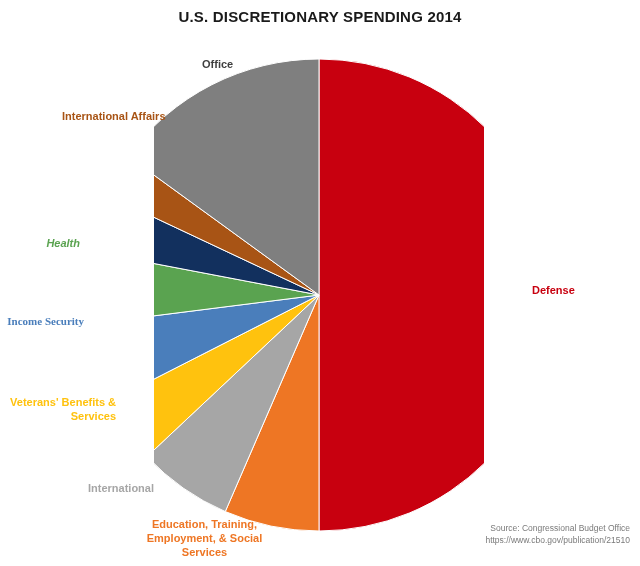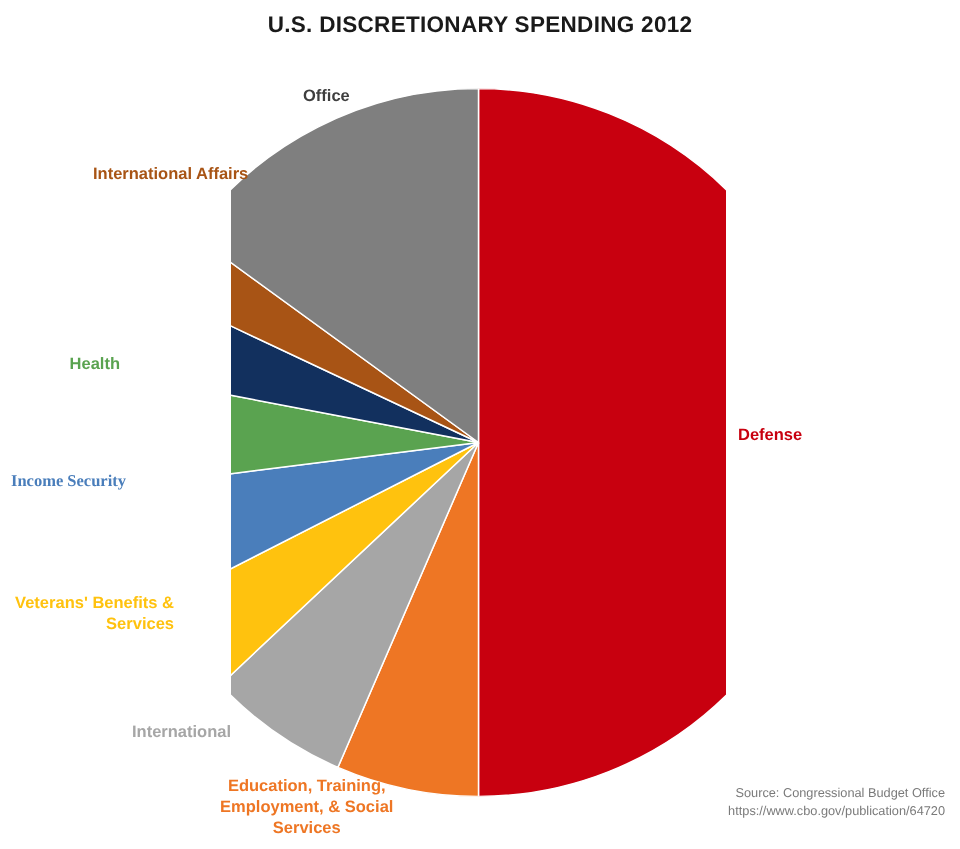--- a/index.html
+++ b/index.html
@@ -66,7 +66,7 @@
 
 <div id="chart-root">
 
-  <div id="chart-title">U.S. DISCRETIONARY SPENDING 2012</div>
+  <div id="chart-title">U.S. DISCRETIONARY SPENDING 2014</div>
 
   <div id="pie-wrap">
     <svg id="pie-svg" width="330" height="472" viewBox="0 0 330 472">

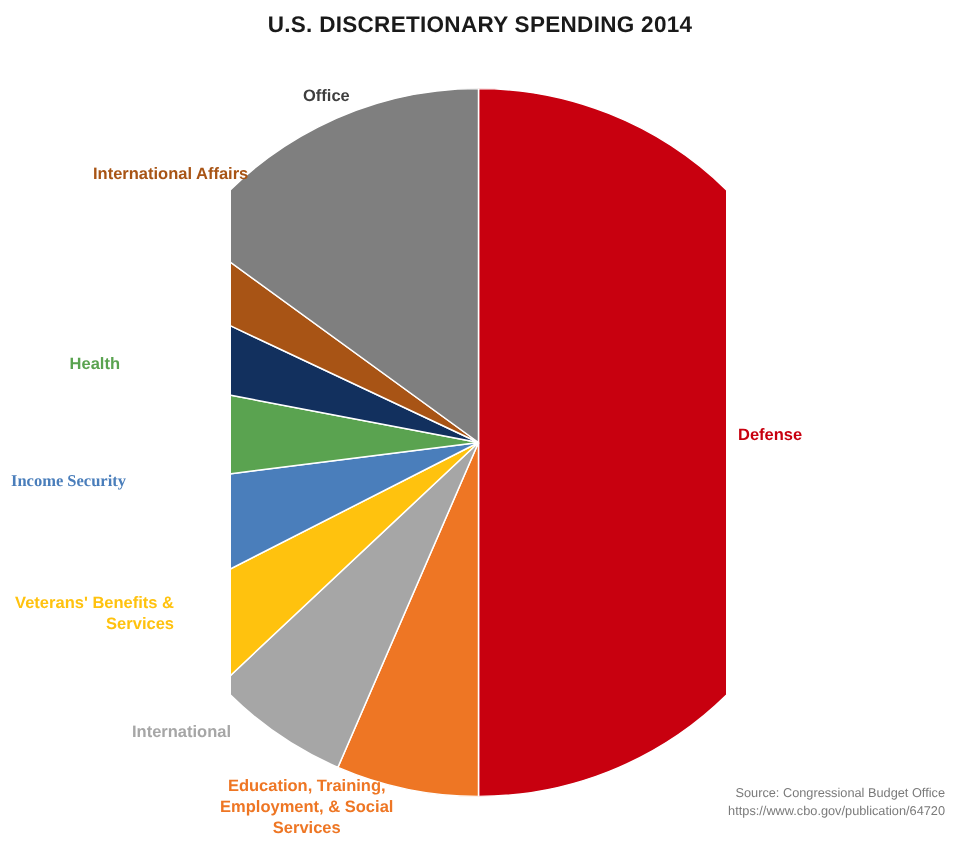--- a/index.html
+++ b/index.html
@@ -92,7 +92,7 @@
   <div class="slice-label" style="left: 4px; top: 396px; width: 112px; text-align: right; color: rgb(255, 194, 14);">Veterans' Benefits &amp;
 Services</div>
   <div class="slice-label" style="left: 0px; top: 315px; width: 84px; text-align: right; color: rgb(74, 126, 187); font-family: Liberation Serif, serif;">Income Security</div>
-  <div class="slice-label" style="left: 14px; top: 237px; width: 66px; text-align: right; color: rgb(90, 163, 80);">Health</div>
+  <div class="slice-label" style="left: 14px; top: 237px; width: 66px; text-align: right; color: rgb(90, 163, 80); font-style: italic;">Health</div>
   <div class="slice-label" style="left: 62px; top: 110px; color: rgb(168, 84, 21);">International Affairs</div>
   <div class="slice-label" style="left: 202px; top: 58px; color: rgb(63, 63, 63);">Office</div>
 

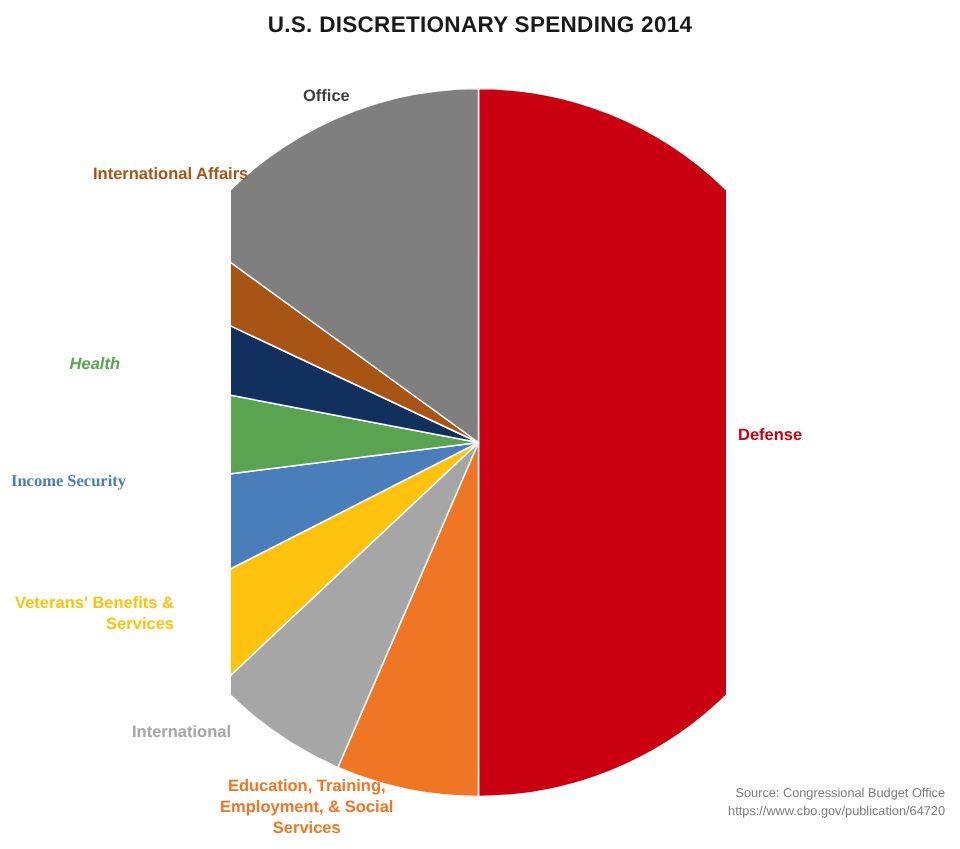--- a/index.html
+++ b/index.html
@@ -84,7 +84,7 @@
     </svg>
   </div>
 
-  <div class="slice-label" style="left: 476px; top: 284px; color: rgb(200, 0, 15); padding-left: 16px;">Defense</div>
+  <div class="slice-label" style="left: 516px; top: 284px; color: rgb(200, 0, 15); padding-left: 16px;">Defense</div>
   <div class="slice-label" style="left: 142px; top: 518px; width: 125px; text-align: center; color: rgb(238, 118, 36);">Education, Training,
 Employment, &amp; Social
 Services</div>

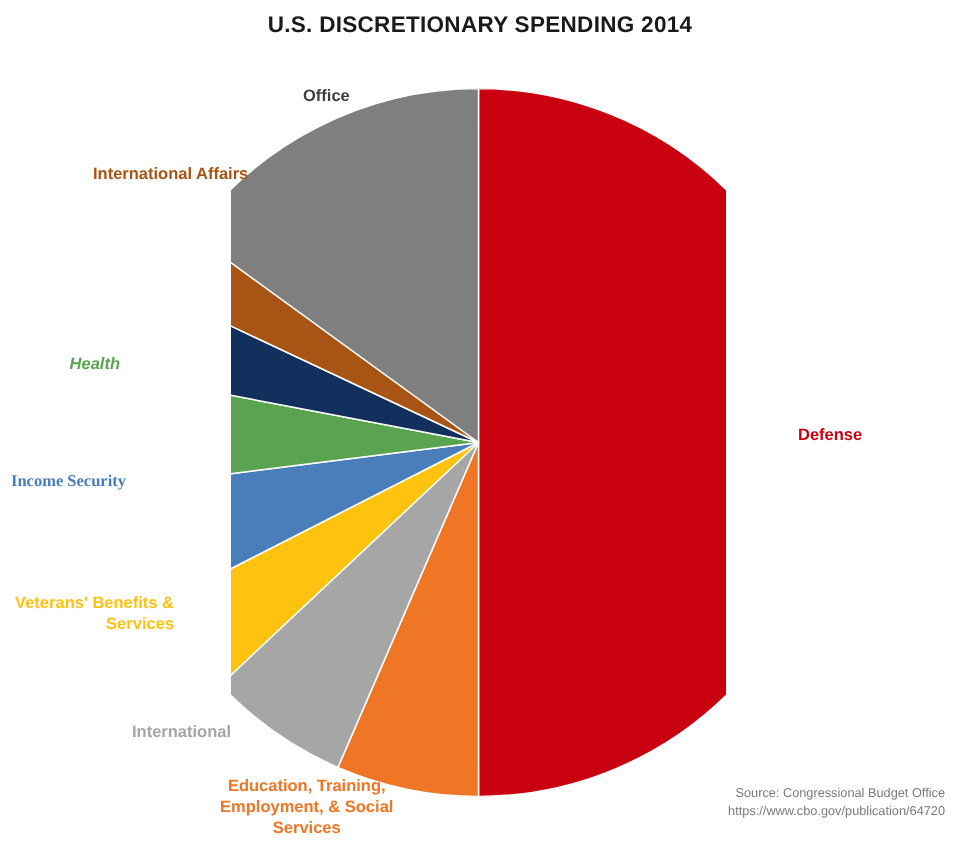--- a/index.html
+++ b/index.html
@@ -97,7 +97,7 @@
   <div class="slice-label" style="left: 202px; top: 58px; color: rgb(63, 63, 63);">Office</div>
 
   <div id="source-note">Source: Congressional Budget Office
-https://www.cbo.gov/publication/64720</div>
+https://www.cbo.gov/publication/21510</div>
 
 </div>
 

